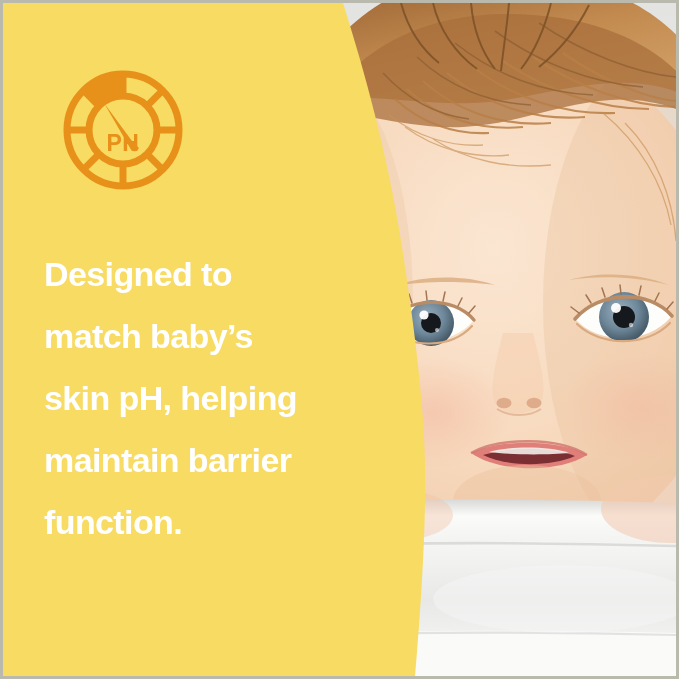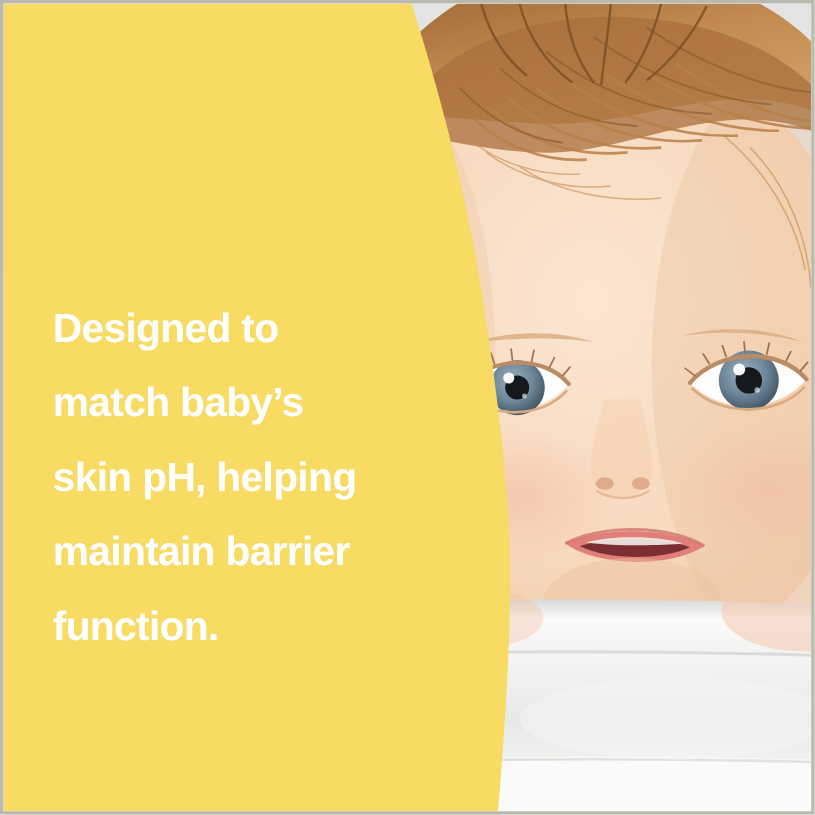--- a/index.html
+++ b/index.html
@@ -276,6 +276,33 @@
 
     <div id="panel-content">
 
+      <div id="ph-gauge-icon">
+        <svg width="130" height="130" viewBox="0 0 130 130" xmlns="http://www.w3.org/2000/svg">
+          <g transform="translate(65,65)">
+
+            <circle cx="0" cy="0" r="56" fill="none" stroke="#E8911A" stroke-width="7"></circle>
+
+            <circle cx="0" cy="0" r="34" fill="none" stroke="#E8911A" stroke-width="7"></circle>
+
+            <g stroke="#E8911A" stroke-width="7" stroke-linecap="butt">
+              <line x1="0" y1="-34" x2="0" y2="-56"></line>
+              <line x1="24.0" y1="-24.0" x2="39.6" y2="-39.6"></line>
+              <line x1="34" y1="0" x2="56" y2="0"></line>
+              <line x1="24.0" y1="24.0" x2="39.6" y2="39.6"></line>
+              <line x1="0" y1="34" x2="0" y2="56"></line>
+              <line x1="-24.0" y1="24.0" x2="-39.6" y2="39.6"></line>
+              <line x1="-34" y1="0" x2="-56" y2="0"></line>
+              <line x1="-24.0" y1="-24.0" x2="-39.6" y2="-39.6"></line>
+            </g>
+
+            <path d="M -24.04 -24.04 A 34 34 0 0 1 0 -34 L 0 -56 A 56 56 0 0 0 -39.6 -39.6 Z" fill="#E8911A"></path>
+
+            <path d="M -19 -27 L 9 11 L 16 18 A 5.2 5.2 0 0 1 8.5 20.5 Z" fill="#E8911A"></path>
+
+            <text x="0" y="21" text-anchor="middle" font-family="Liberation Sans, sans-serif" font-weight="bold" font-size="23" fill="#E8911A" letter-spacing="0.5">PH</text>
+          </g>
+        </svg>
+      </div>
 
       <p id="headline">Designed to
 match baby’s

